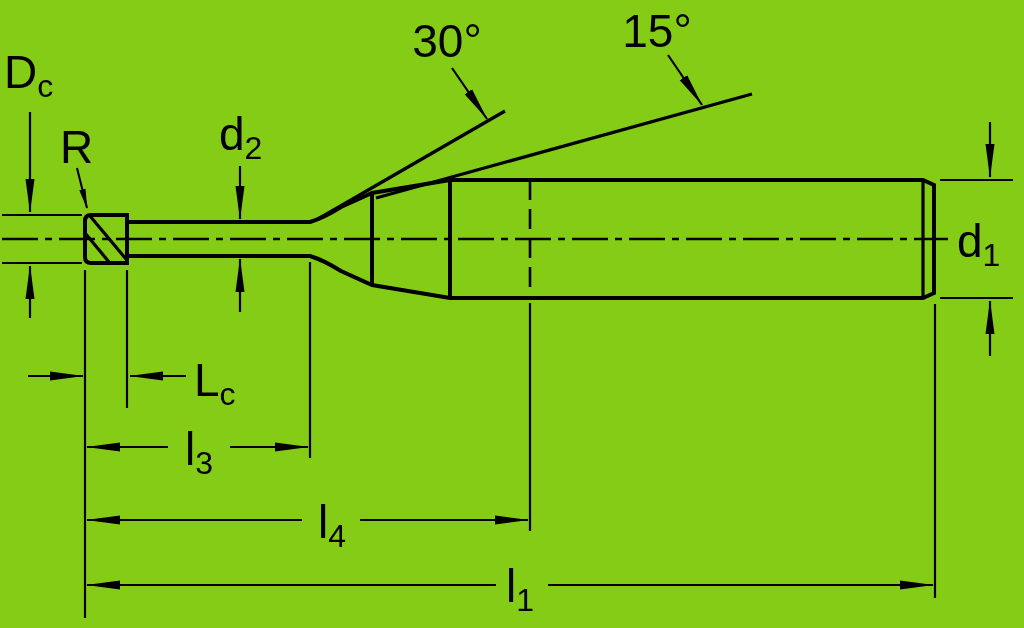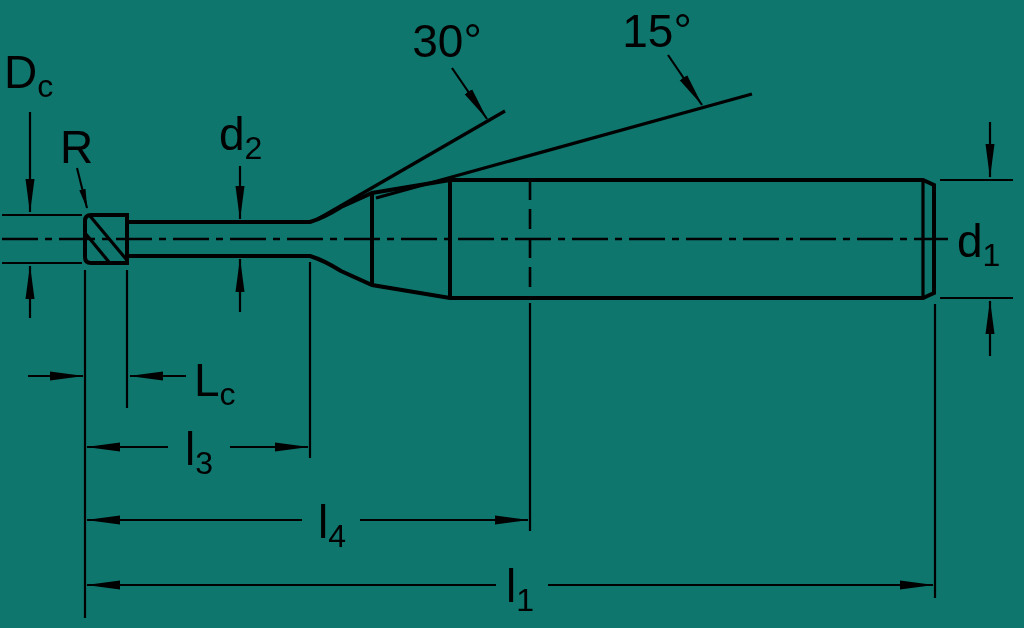--- a/index.html
+++ b/index.html
@@ -7,7 +7,7 @@
     position: relative;
     width: 1024px;
     height: 628px;
-    background: #0f766e;
+    background: #84cc16;
     overflow: hidden;
   }
   svg { display: block; }

